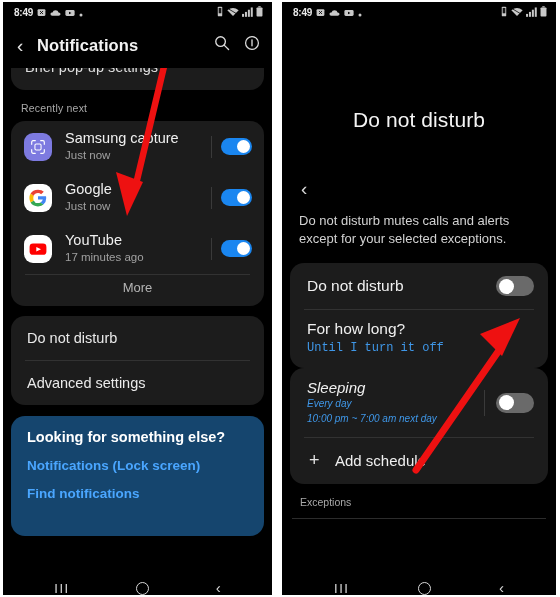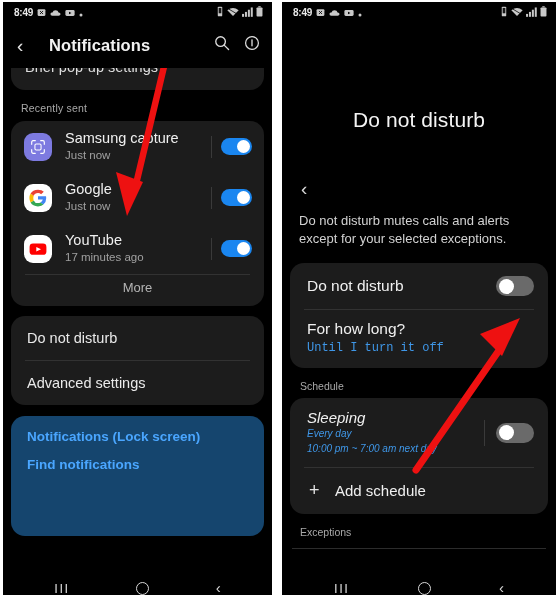--- a/index.html
+++ b/index.html
@@ -65,7 +65,7 @@
   }
   .hdr-title {
     color: #f2f2f2; font-size: 16.5px; font-weight: bold;
-    flex: 1; margin-left: 12px; letter-spacing: .1px;
+    flex: 1; margin-left: 0; letter-spacing: .1px;
   }
   .hdr-icons { display: flex; align-items: center; gap: 14px; }
 

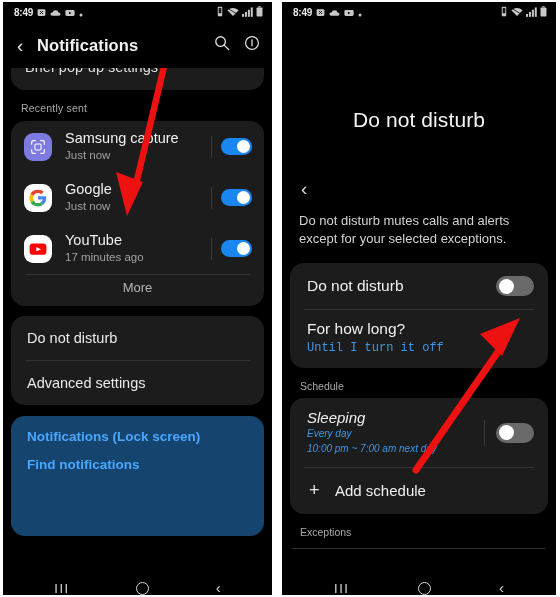--- a/index.html
+++ b/index.html
@@ -332,7 +332,7 @@
         <span class="clipped-text">Brief pop-up settings</span>
       </div>
 
-      <div class="section-label">Recently sent</div>
+      <div class="section-label">Recently next</div>
 
       <div class="card">
 

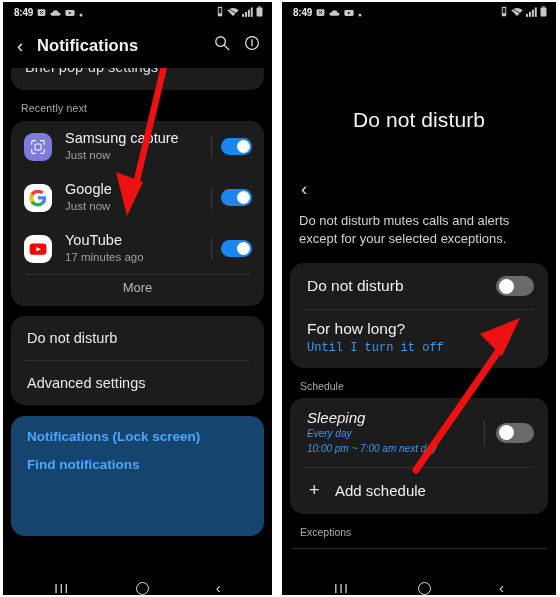--- a/index.html
+++ b/index.html
@@ -502,7 +502,6 @@
         </div>
       </div>
 
-      <div class="r-label">Schedule</div>
 
       <div class="r-card" style="margin-top:0">
         <div class="sched-row">

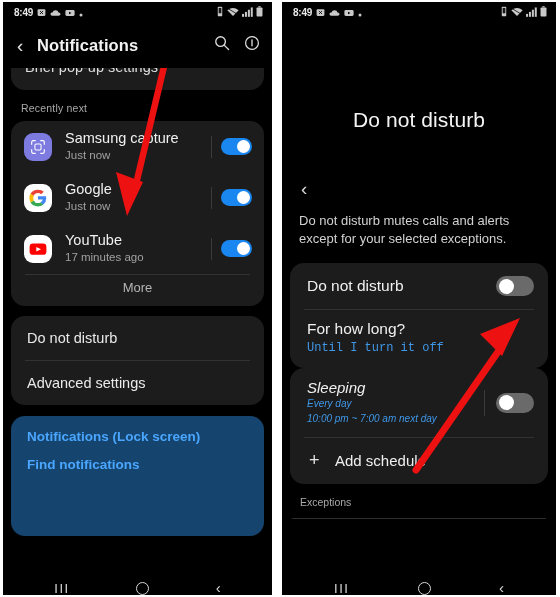--- a/index.html
+++ b/index.html
@@ -403,6 +403,7 @@
       </div>
 
       <div class="promo">
+        <div class="promo-title">Looking for something else?</div>
         <div class="promo-link">Notifications (Lock screen)</div>
         <div class="promo-link">Find notifications</div>
       </div>

